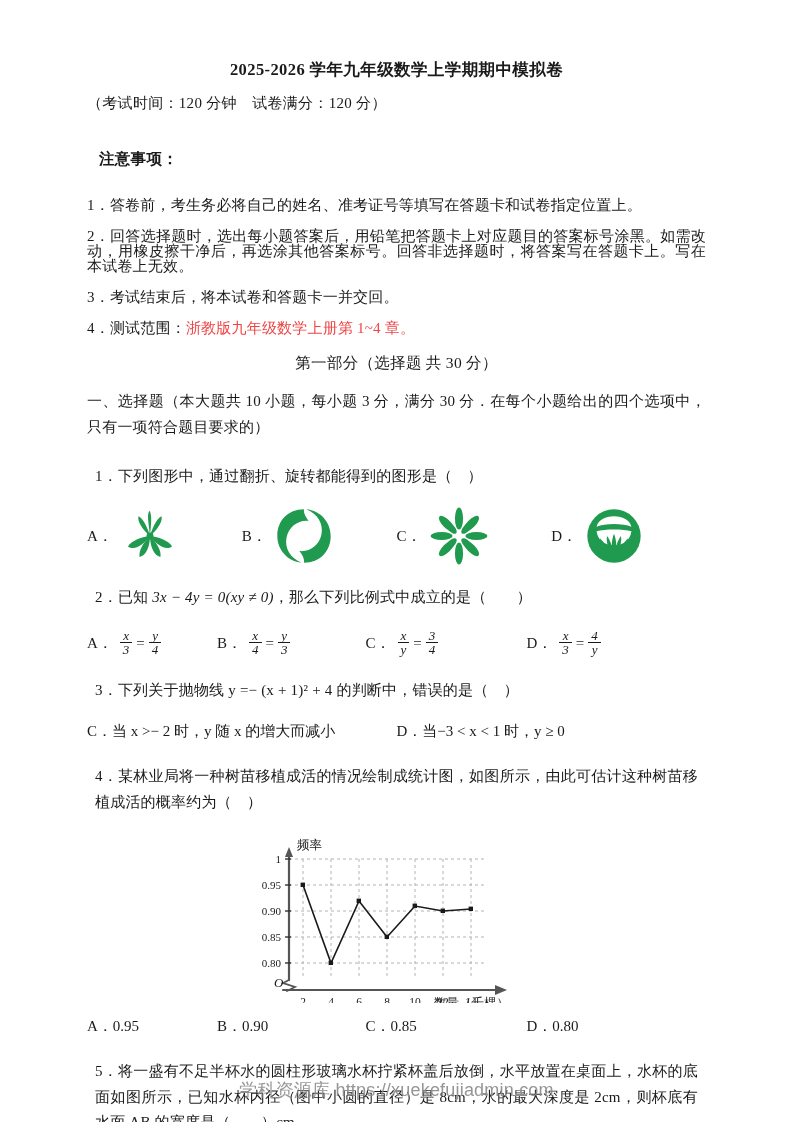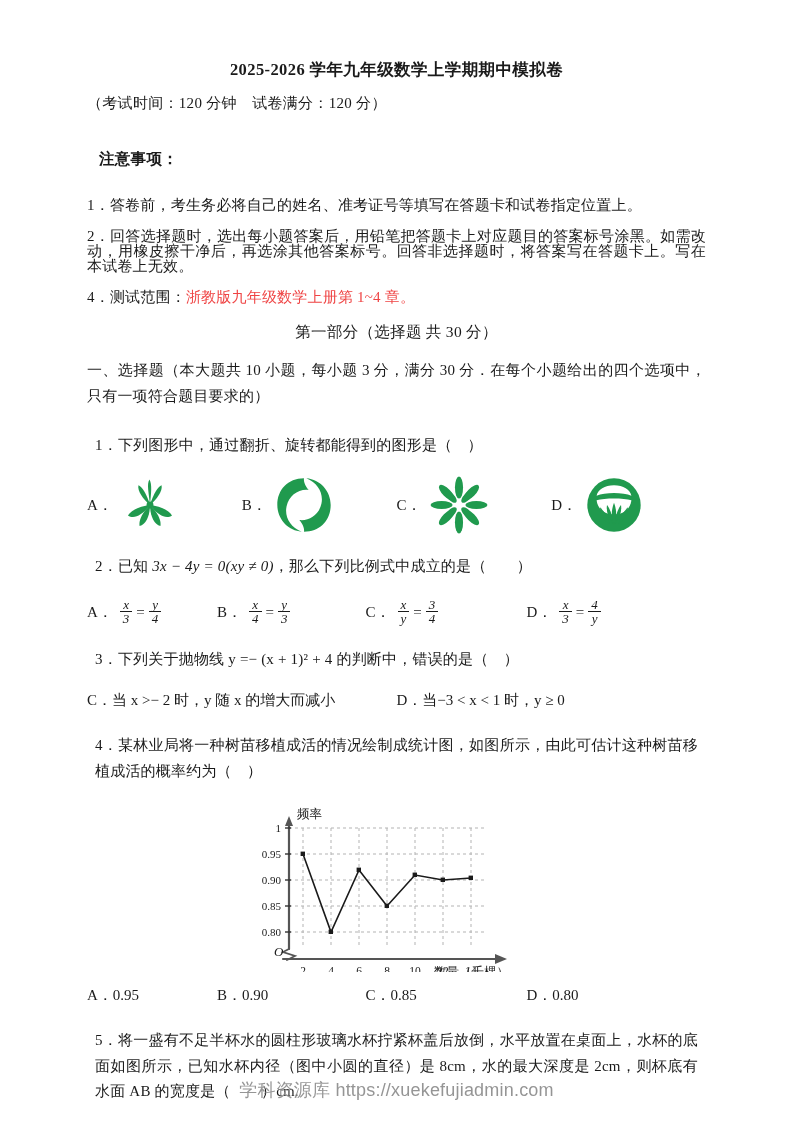--- a/index.html
+++ b/index.html
@@ -190,6 +190,7 @@
   <p class="notice-title">注意事项：</p>
   <p class="notice-line">1．答卷前，考生务必将自己的姓名、准考证号等填写在答题卡和试卷指定位置上。</p>
   <p class="notice-line">2．回答选择题时，选出每小题答案后，用铅笔把答题卡上对应题目的答案标号涂黑。如需改动，用橡皮擦干净后，再选涂其他答案标号。回答非选择题时，将答案写在答题卡上。写在本试卷上无效。</p>
+  <p class="notice-line">3．考试结束后，将本试卷和答题卡一并交回。</p>
   <p class="notice-line"><span>4．测试范围：</span><span class="red">浙教版九年级数学上册第 1~4 章。</span></p>
 
   <p class="part-title">第一部分（选择题 共 30 分）</p>

